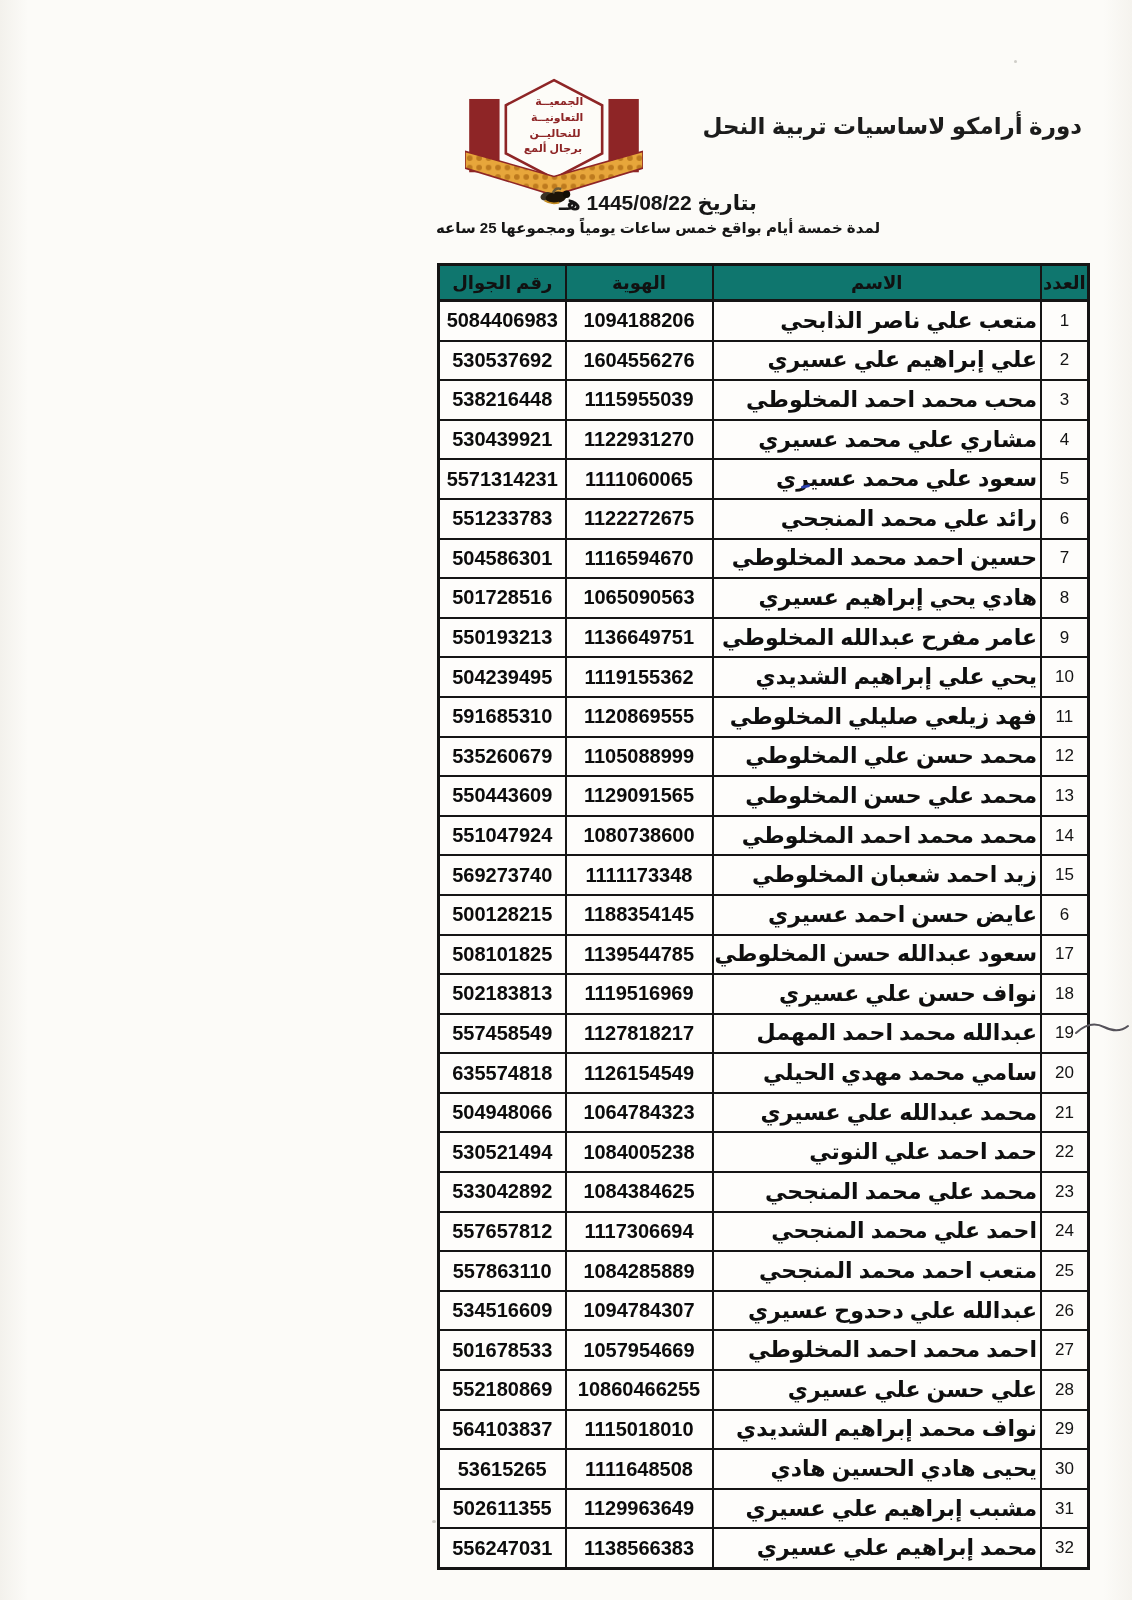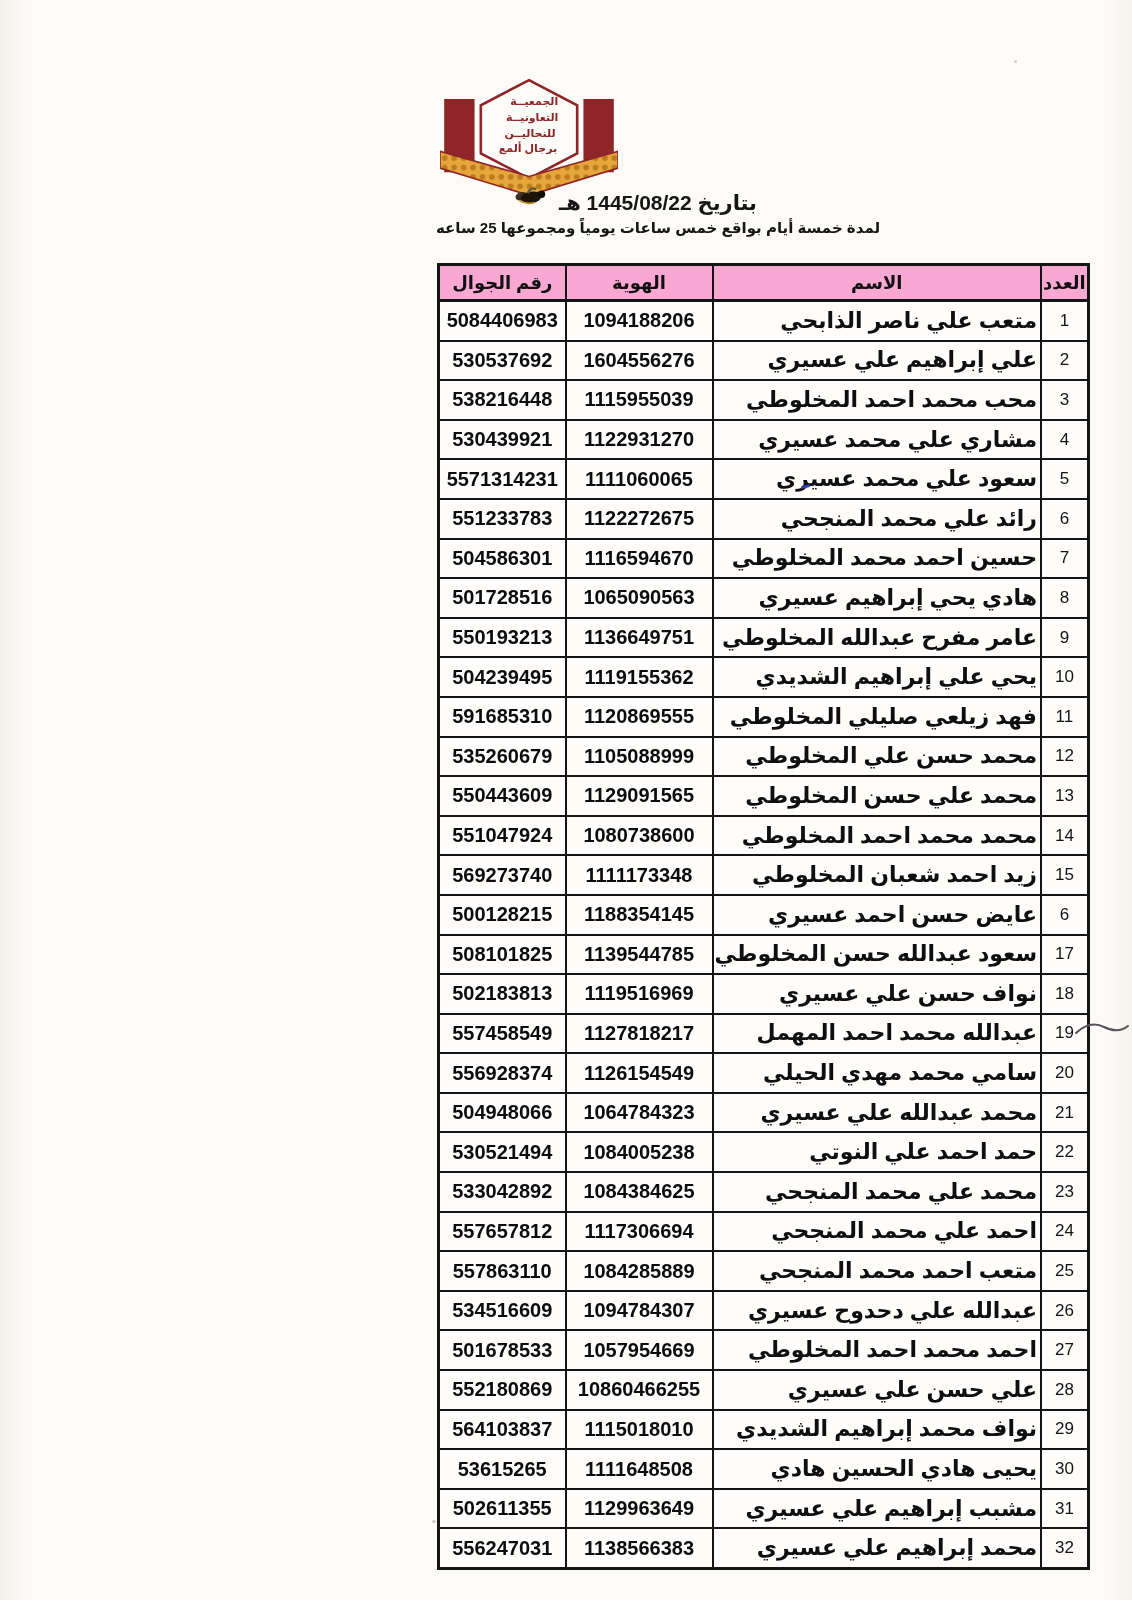--- a/index.html
+++ b/index.html
@@ -17,7 +17,7 @@
     font-size:23px;font-weight:bold;color:#1c1c1c;
     letter-spacing:0.5px;
   }
-  .logo{position:absolute;left:440px;top:78px;}
+  .logo{position:absolute;left:465px;top:78px;}
   
   .date-block{
     position:absolute;left:408px;top:191px;width:500px;

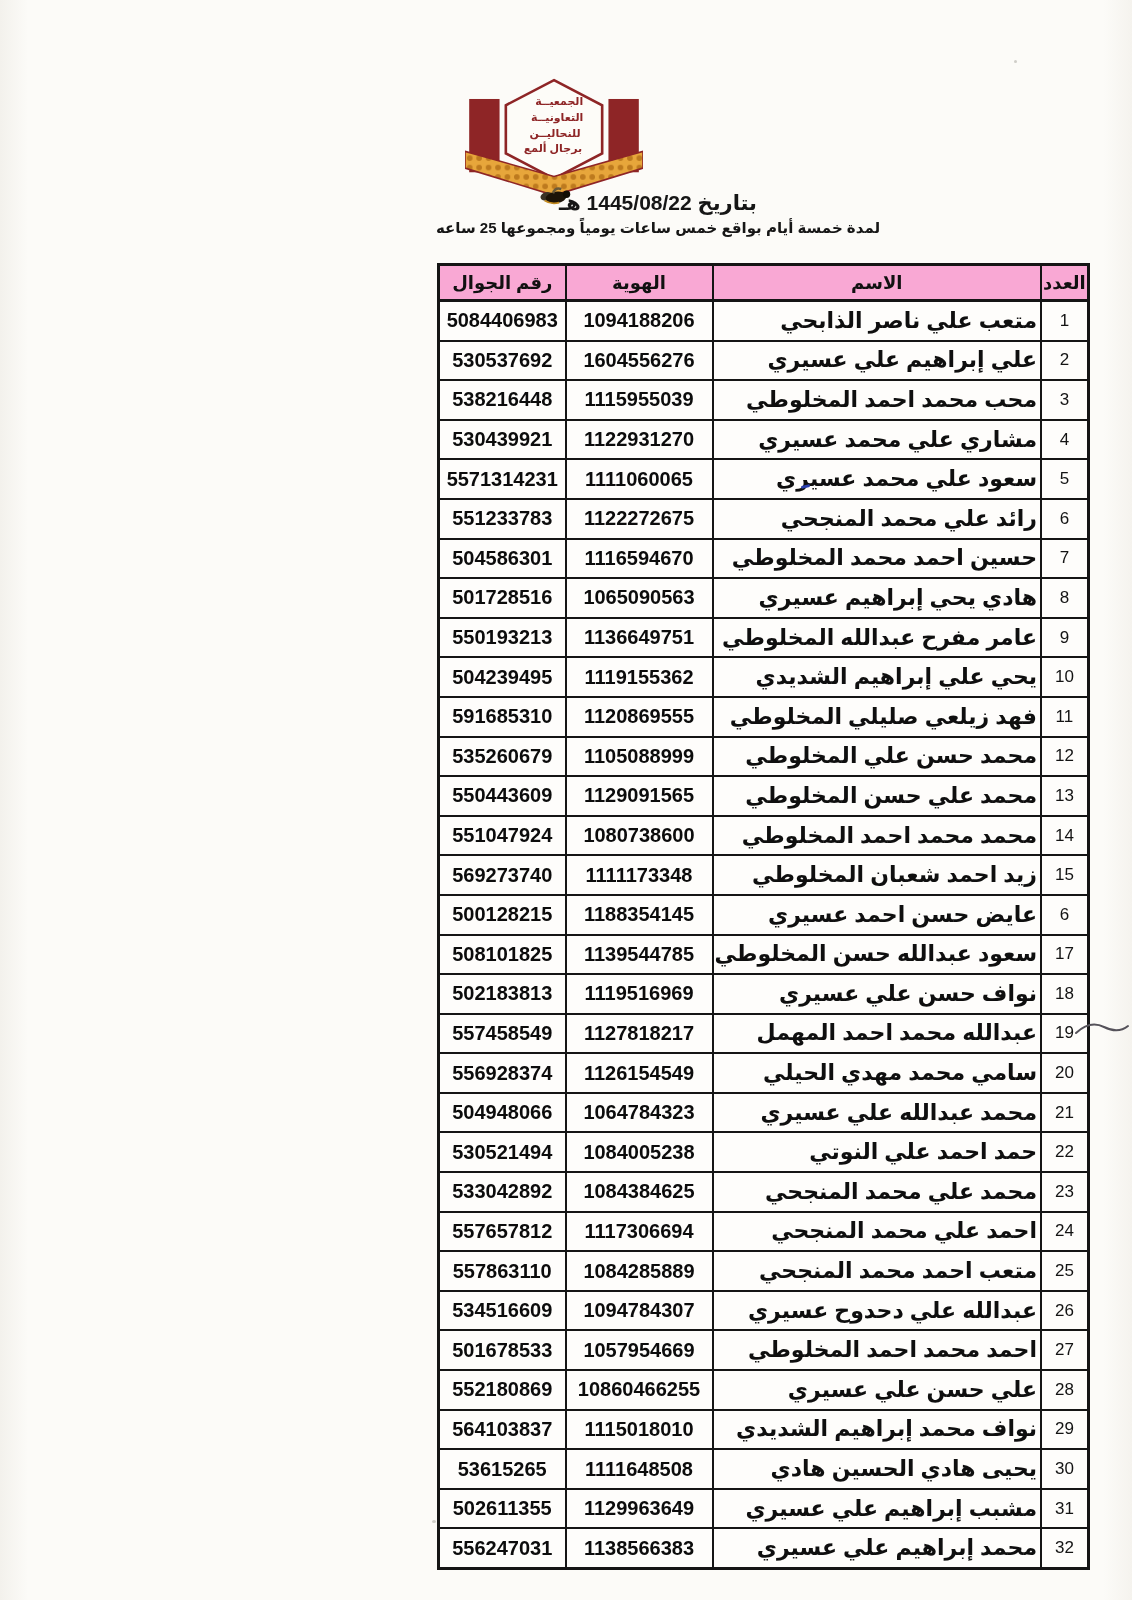--- a/index.html
+++ b/index.html
@@ -67,6 +67,7 @@
 
 <div class="page">
 
+  <div class="course-title">دورة أرامكو لاساسيات تربية النحل</div>
 
   <div class="logo">
     <svg width="178" height="132" viewBox="0 0 170 126">

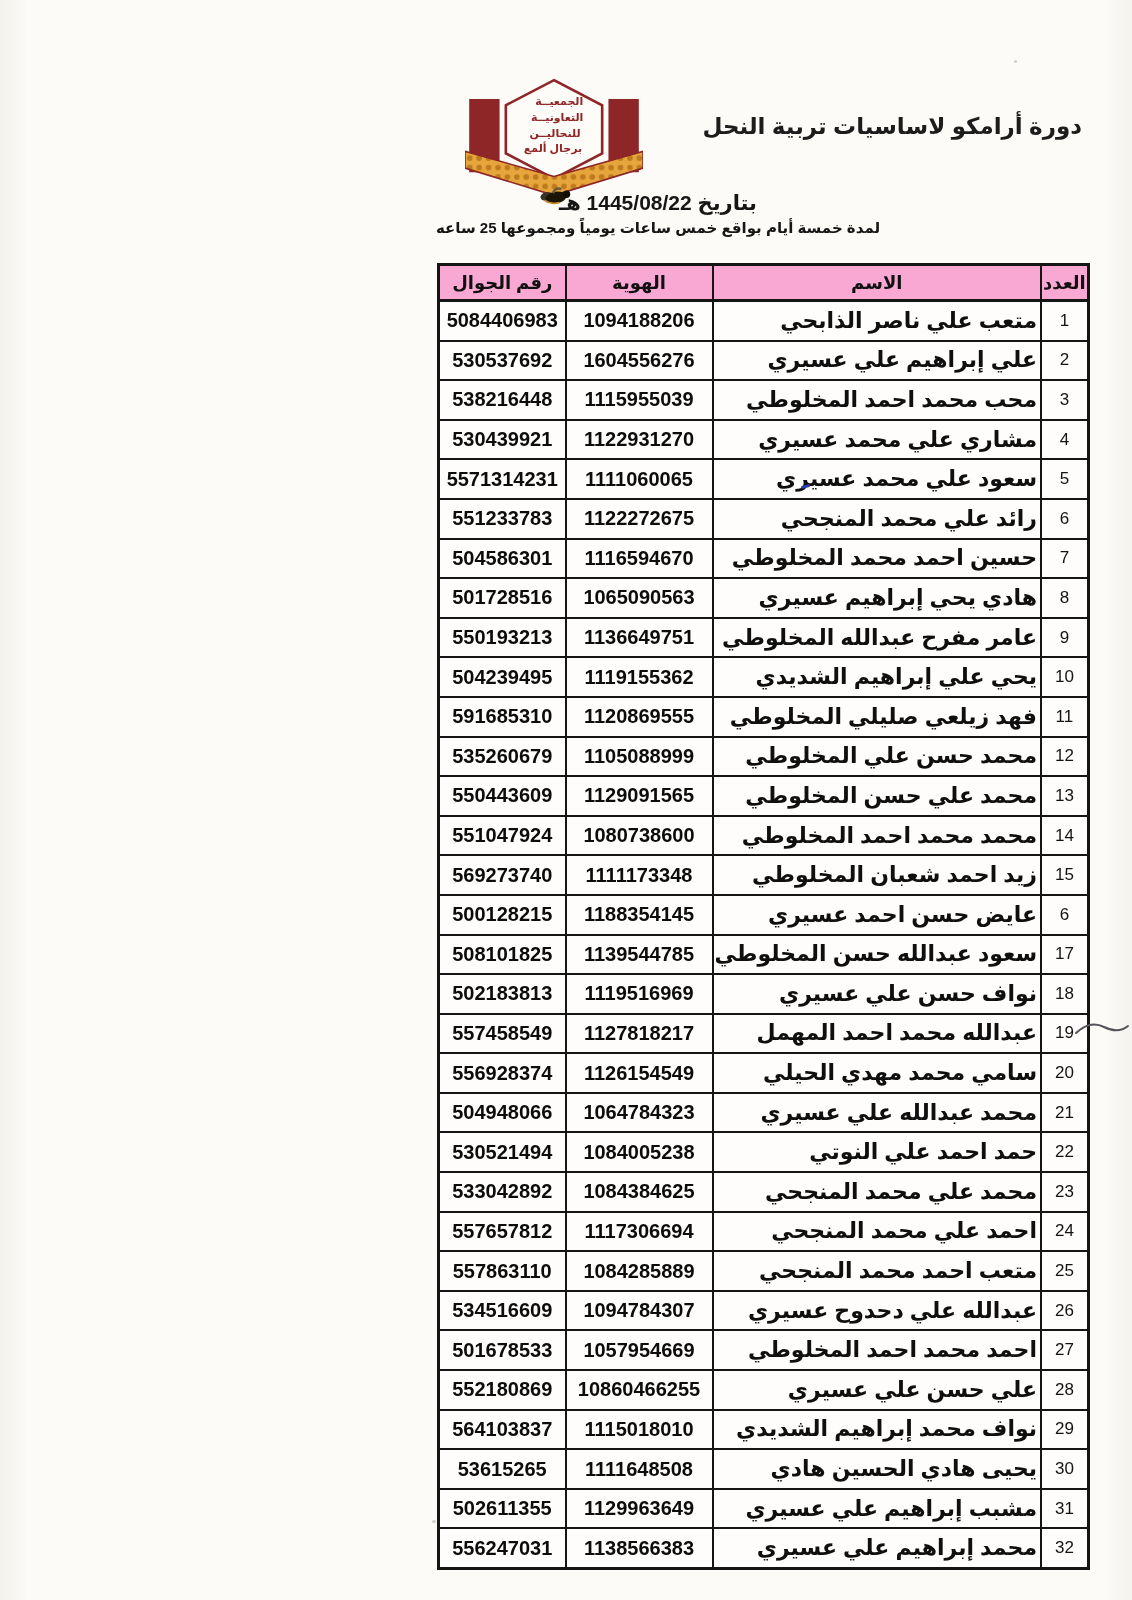--- a/index.html
+++ b/index.html
@@ -40,7 +40,7 @@
   }
   table.roster{border:3px solid #151515;}
   table.roster th{
-    height:31px;background:#f9a8d4;
+    height:31px;background:#0f766e;
     font-size:18px;font-weight:bold;text-align:center;color:#111;
     border-bottom:3px solid #151515;
     margin-top:39px;

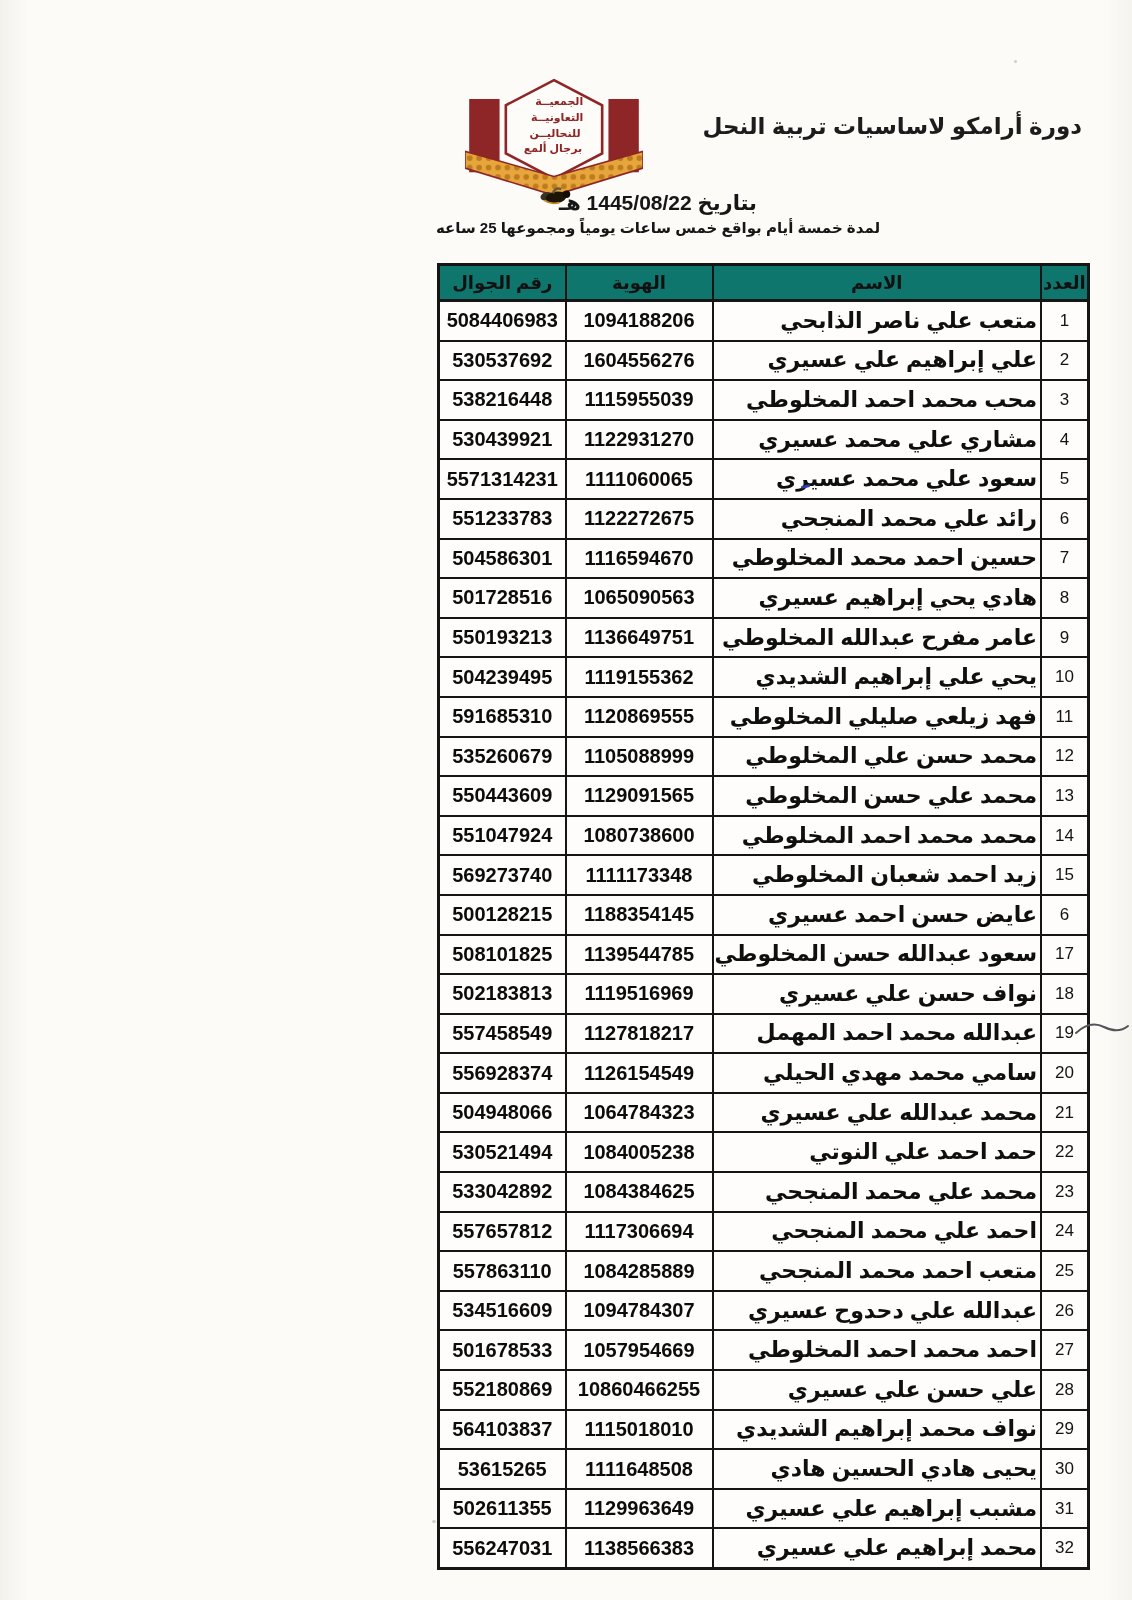--- a/index.html
+++ b/index.html
@@ -235,7 +235,7 @@
             <td class="row-number-cell">20</td>
             <td class="name-cell">سامي محمد مهدي الحيلي</td>
             <td class="id-cell">1126154549</td>
-            <td class="mobile-cell">556928374</td>
+            <td class="mobile-cell">635574818</td>
           </tr>
           <tr>
             <td class="row-number-cell">21</td>

